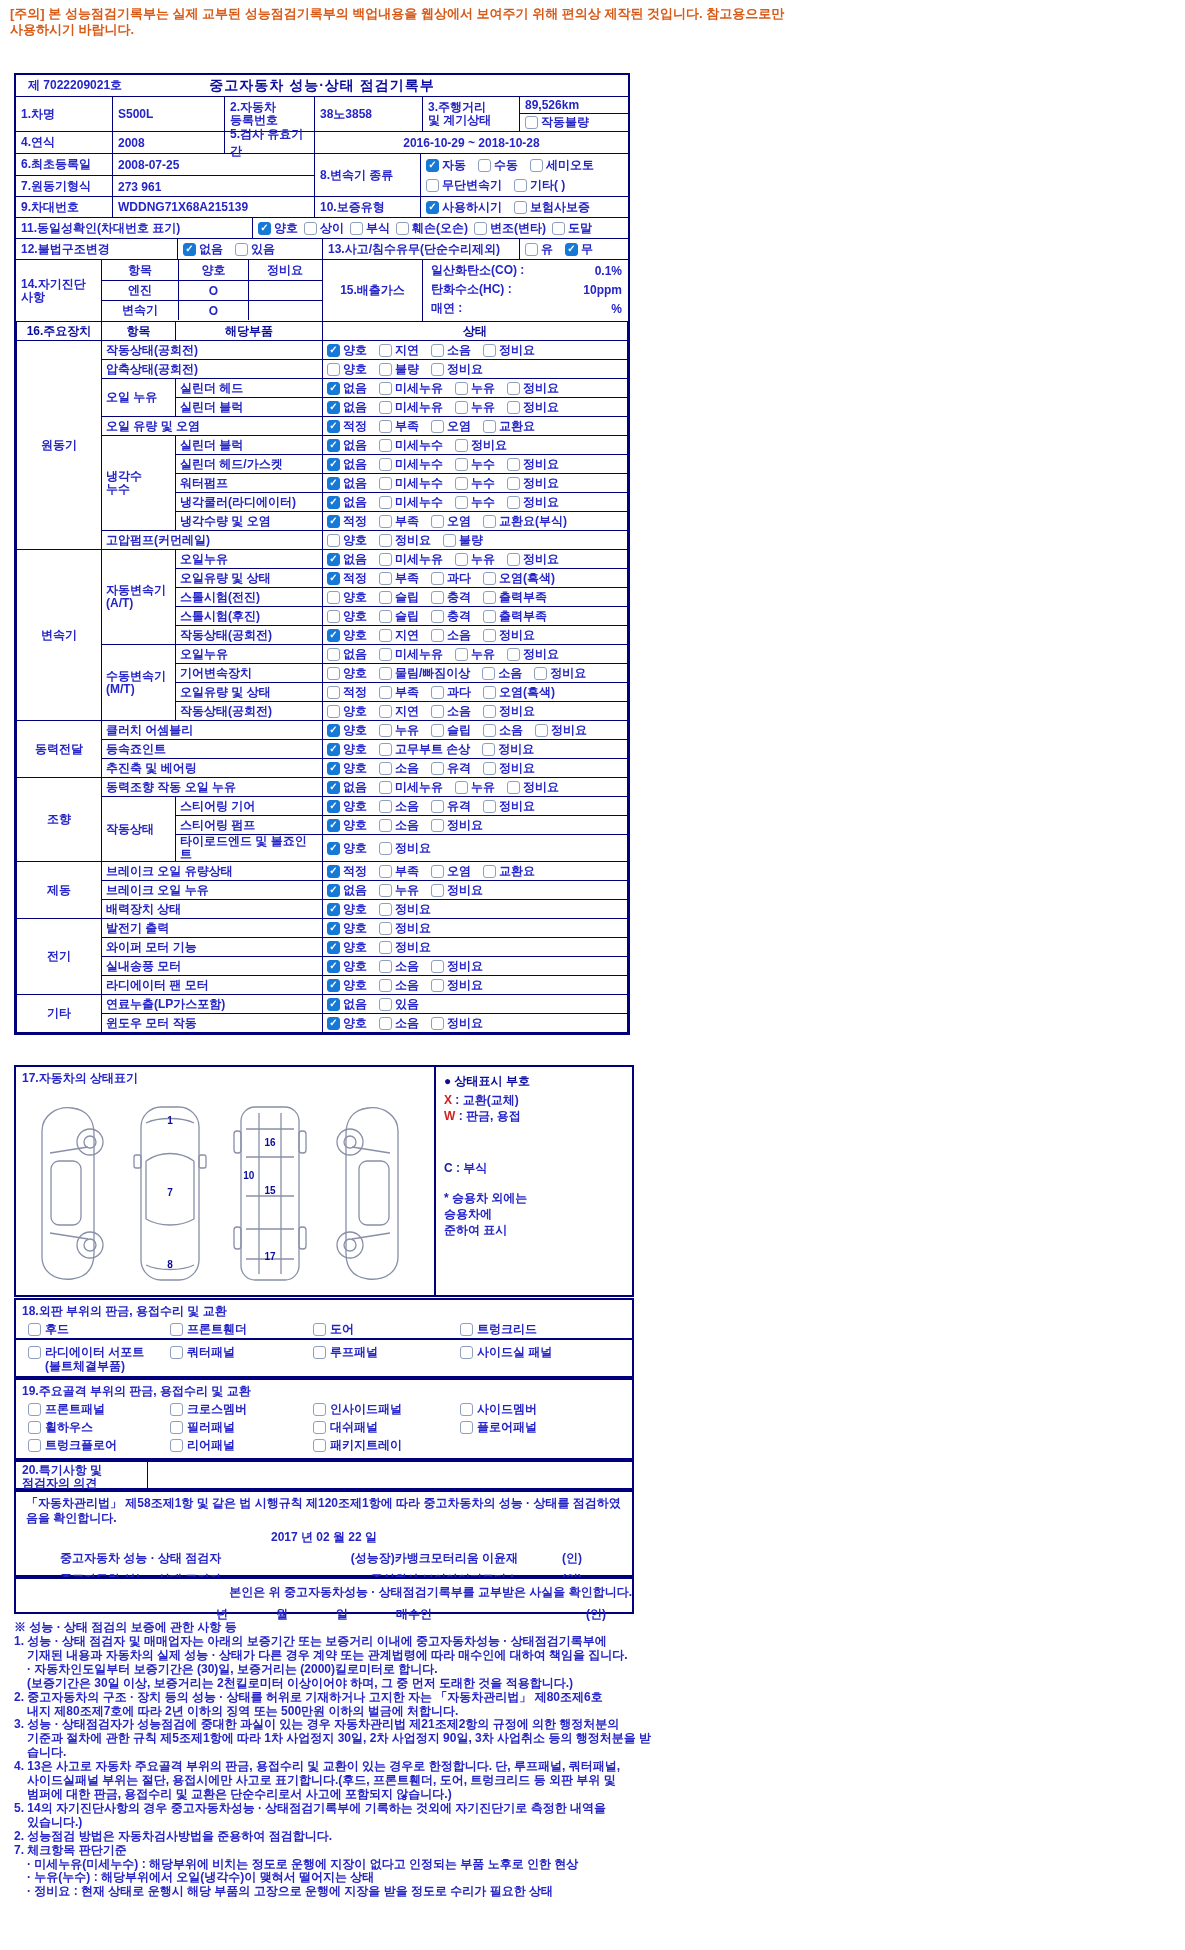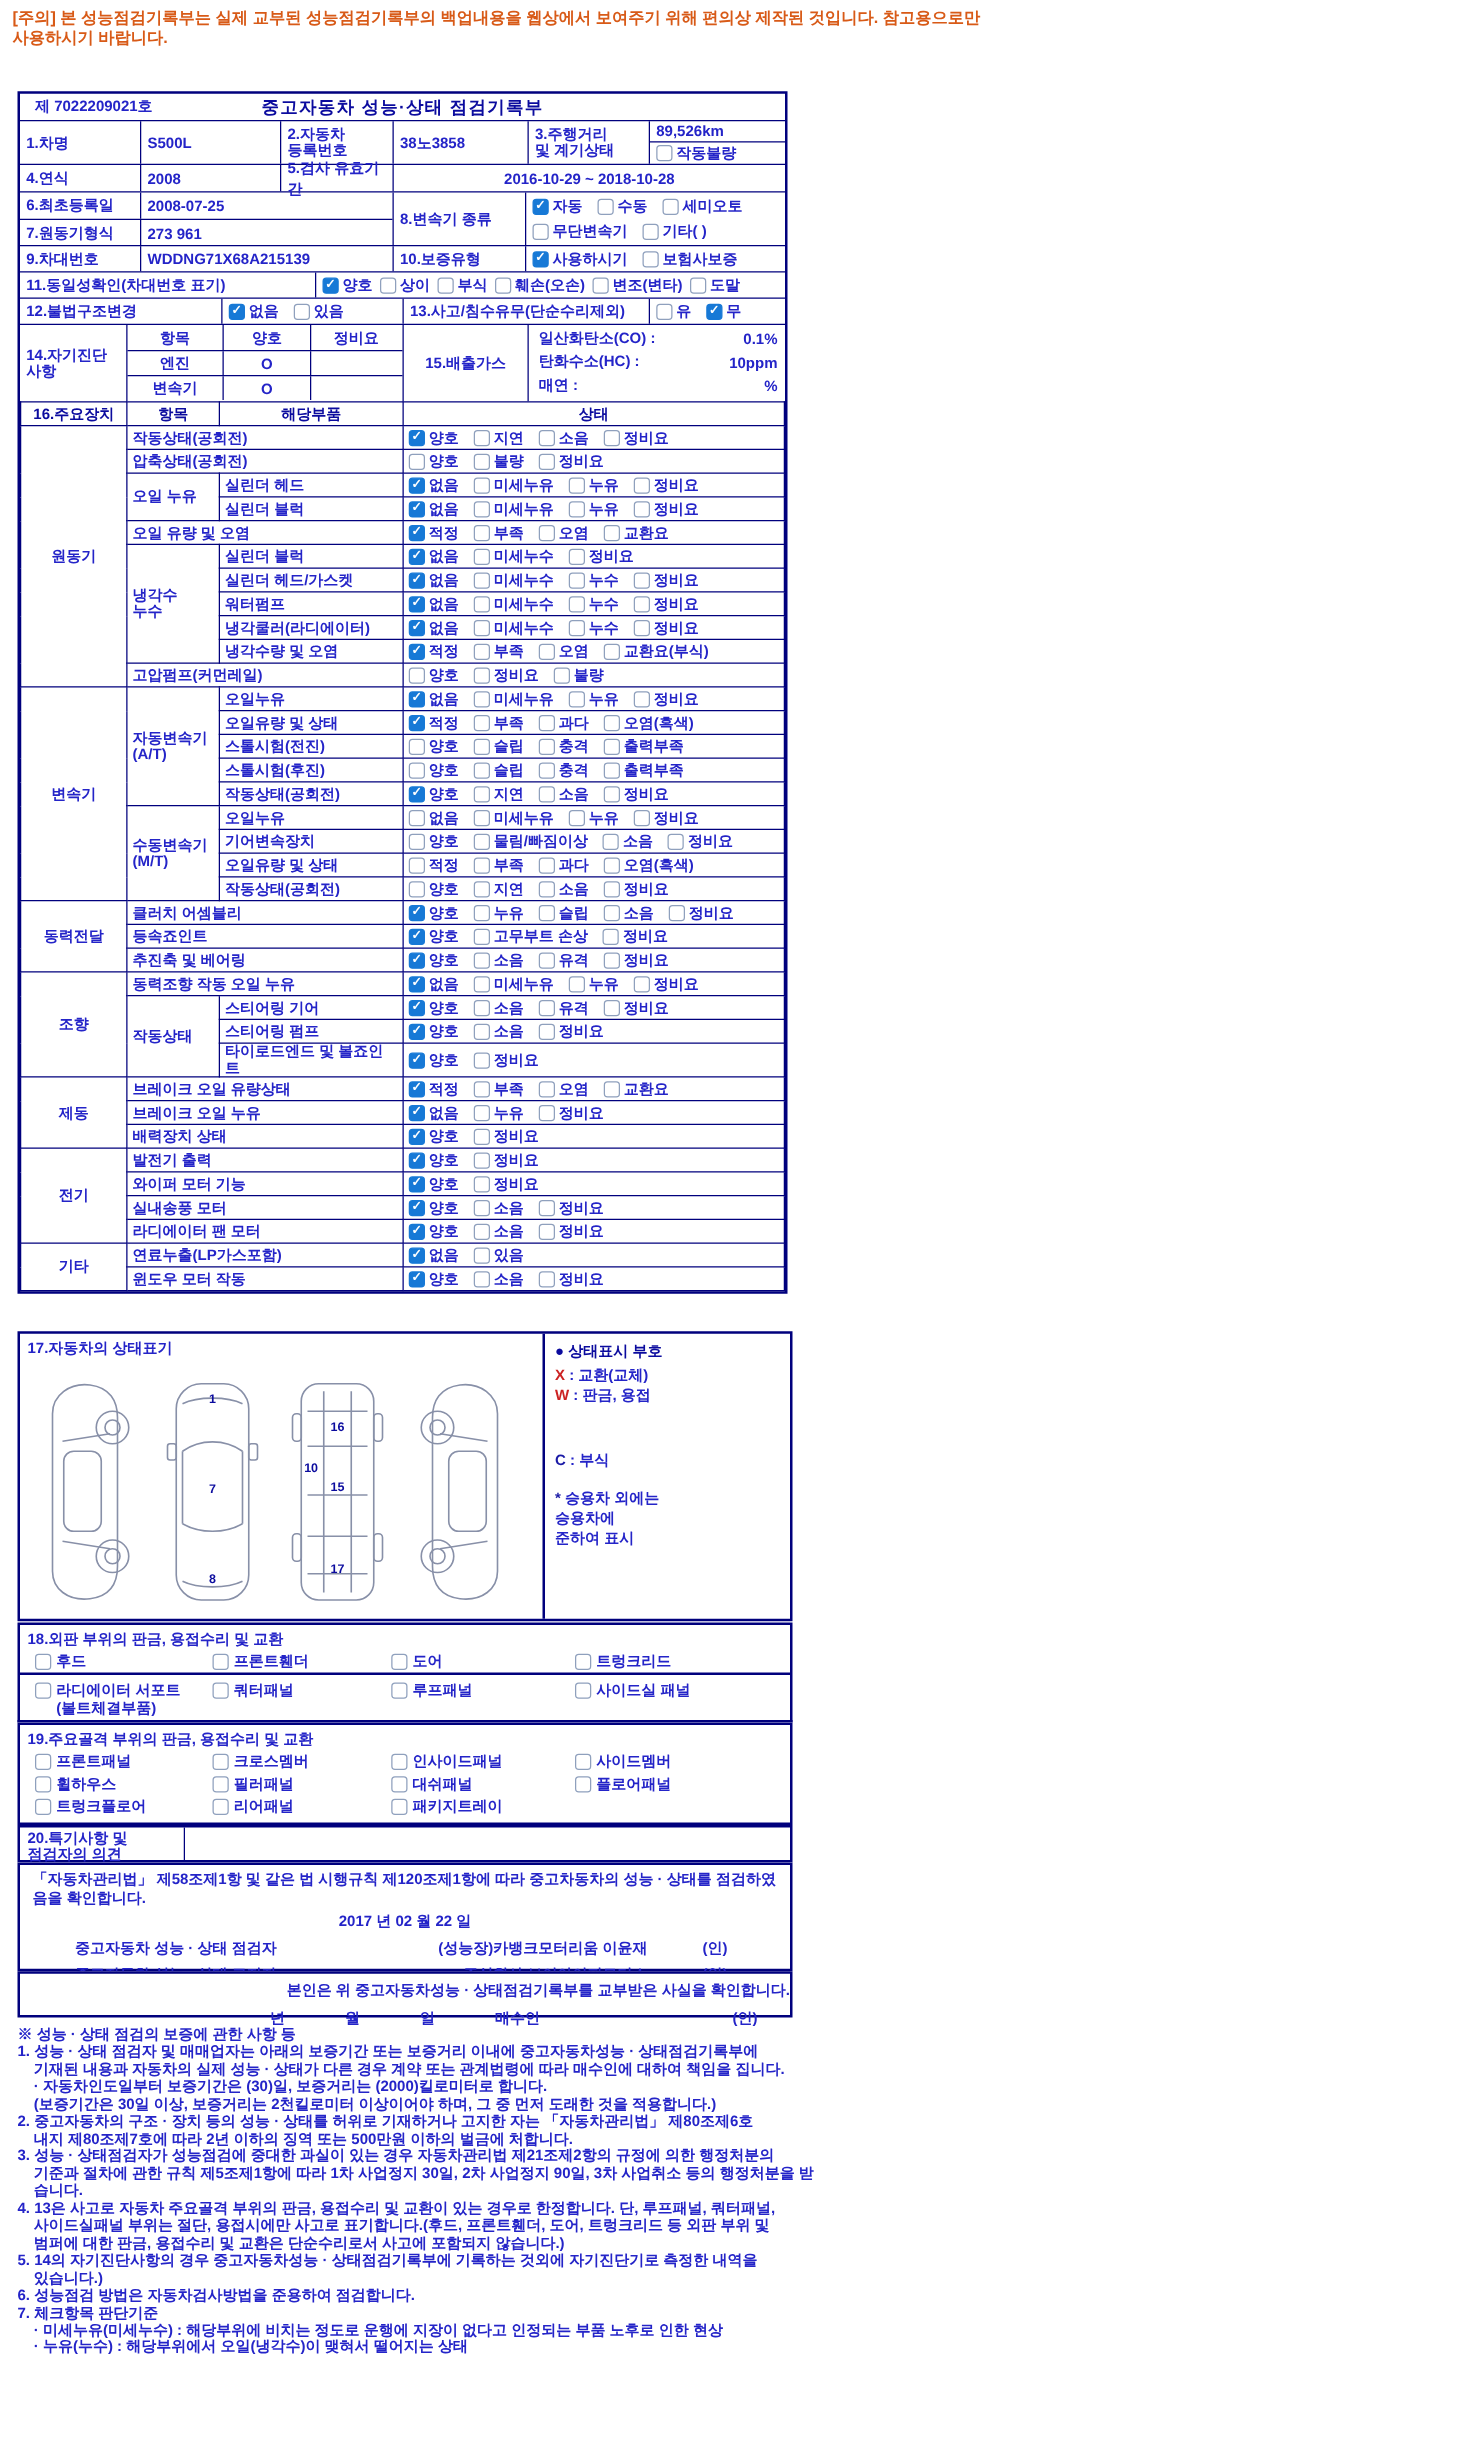--- a/index.html
+++ b/index.html
@@ -1288,7 +1288,7 @@
         <div class="nl ind">범퍼에 대한 판금, 용접수리 및 교환은 단순수리로서 사고에 포함되지 않습니다.)</div>
         <div class="nl">5. 14의 자기진단사항의 경우 중고자동차성능 · 상태점검기록부에 기록하는 것외에 자기진단기로 측정한 내역을</div>
         <div class="nl ind">있습니다.)</div>
-        <div class="nl">6. 성능점검 방법은 자동차검사방법을 준용하여 점검합니다.</div>
+        <div class="nl">2. 성능점검 방법은 자동차검사방법을 준용하여 점검합니다.</div>
         <div class="nl">7. 체크항목 판단기준</div>
         <div class="nl ind">· 미세누유(미세누수) : 해당부위에 비치는 정도로 운행에 지장이 없다고 인정되는 부품 노후로 인한 현상</div>
         <div class="nl ind">· 누유(누수) : 해당부위에서 오일(냉각수)이 맺혀서 떨어지는 상태</div>

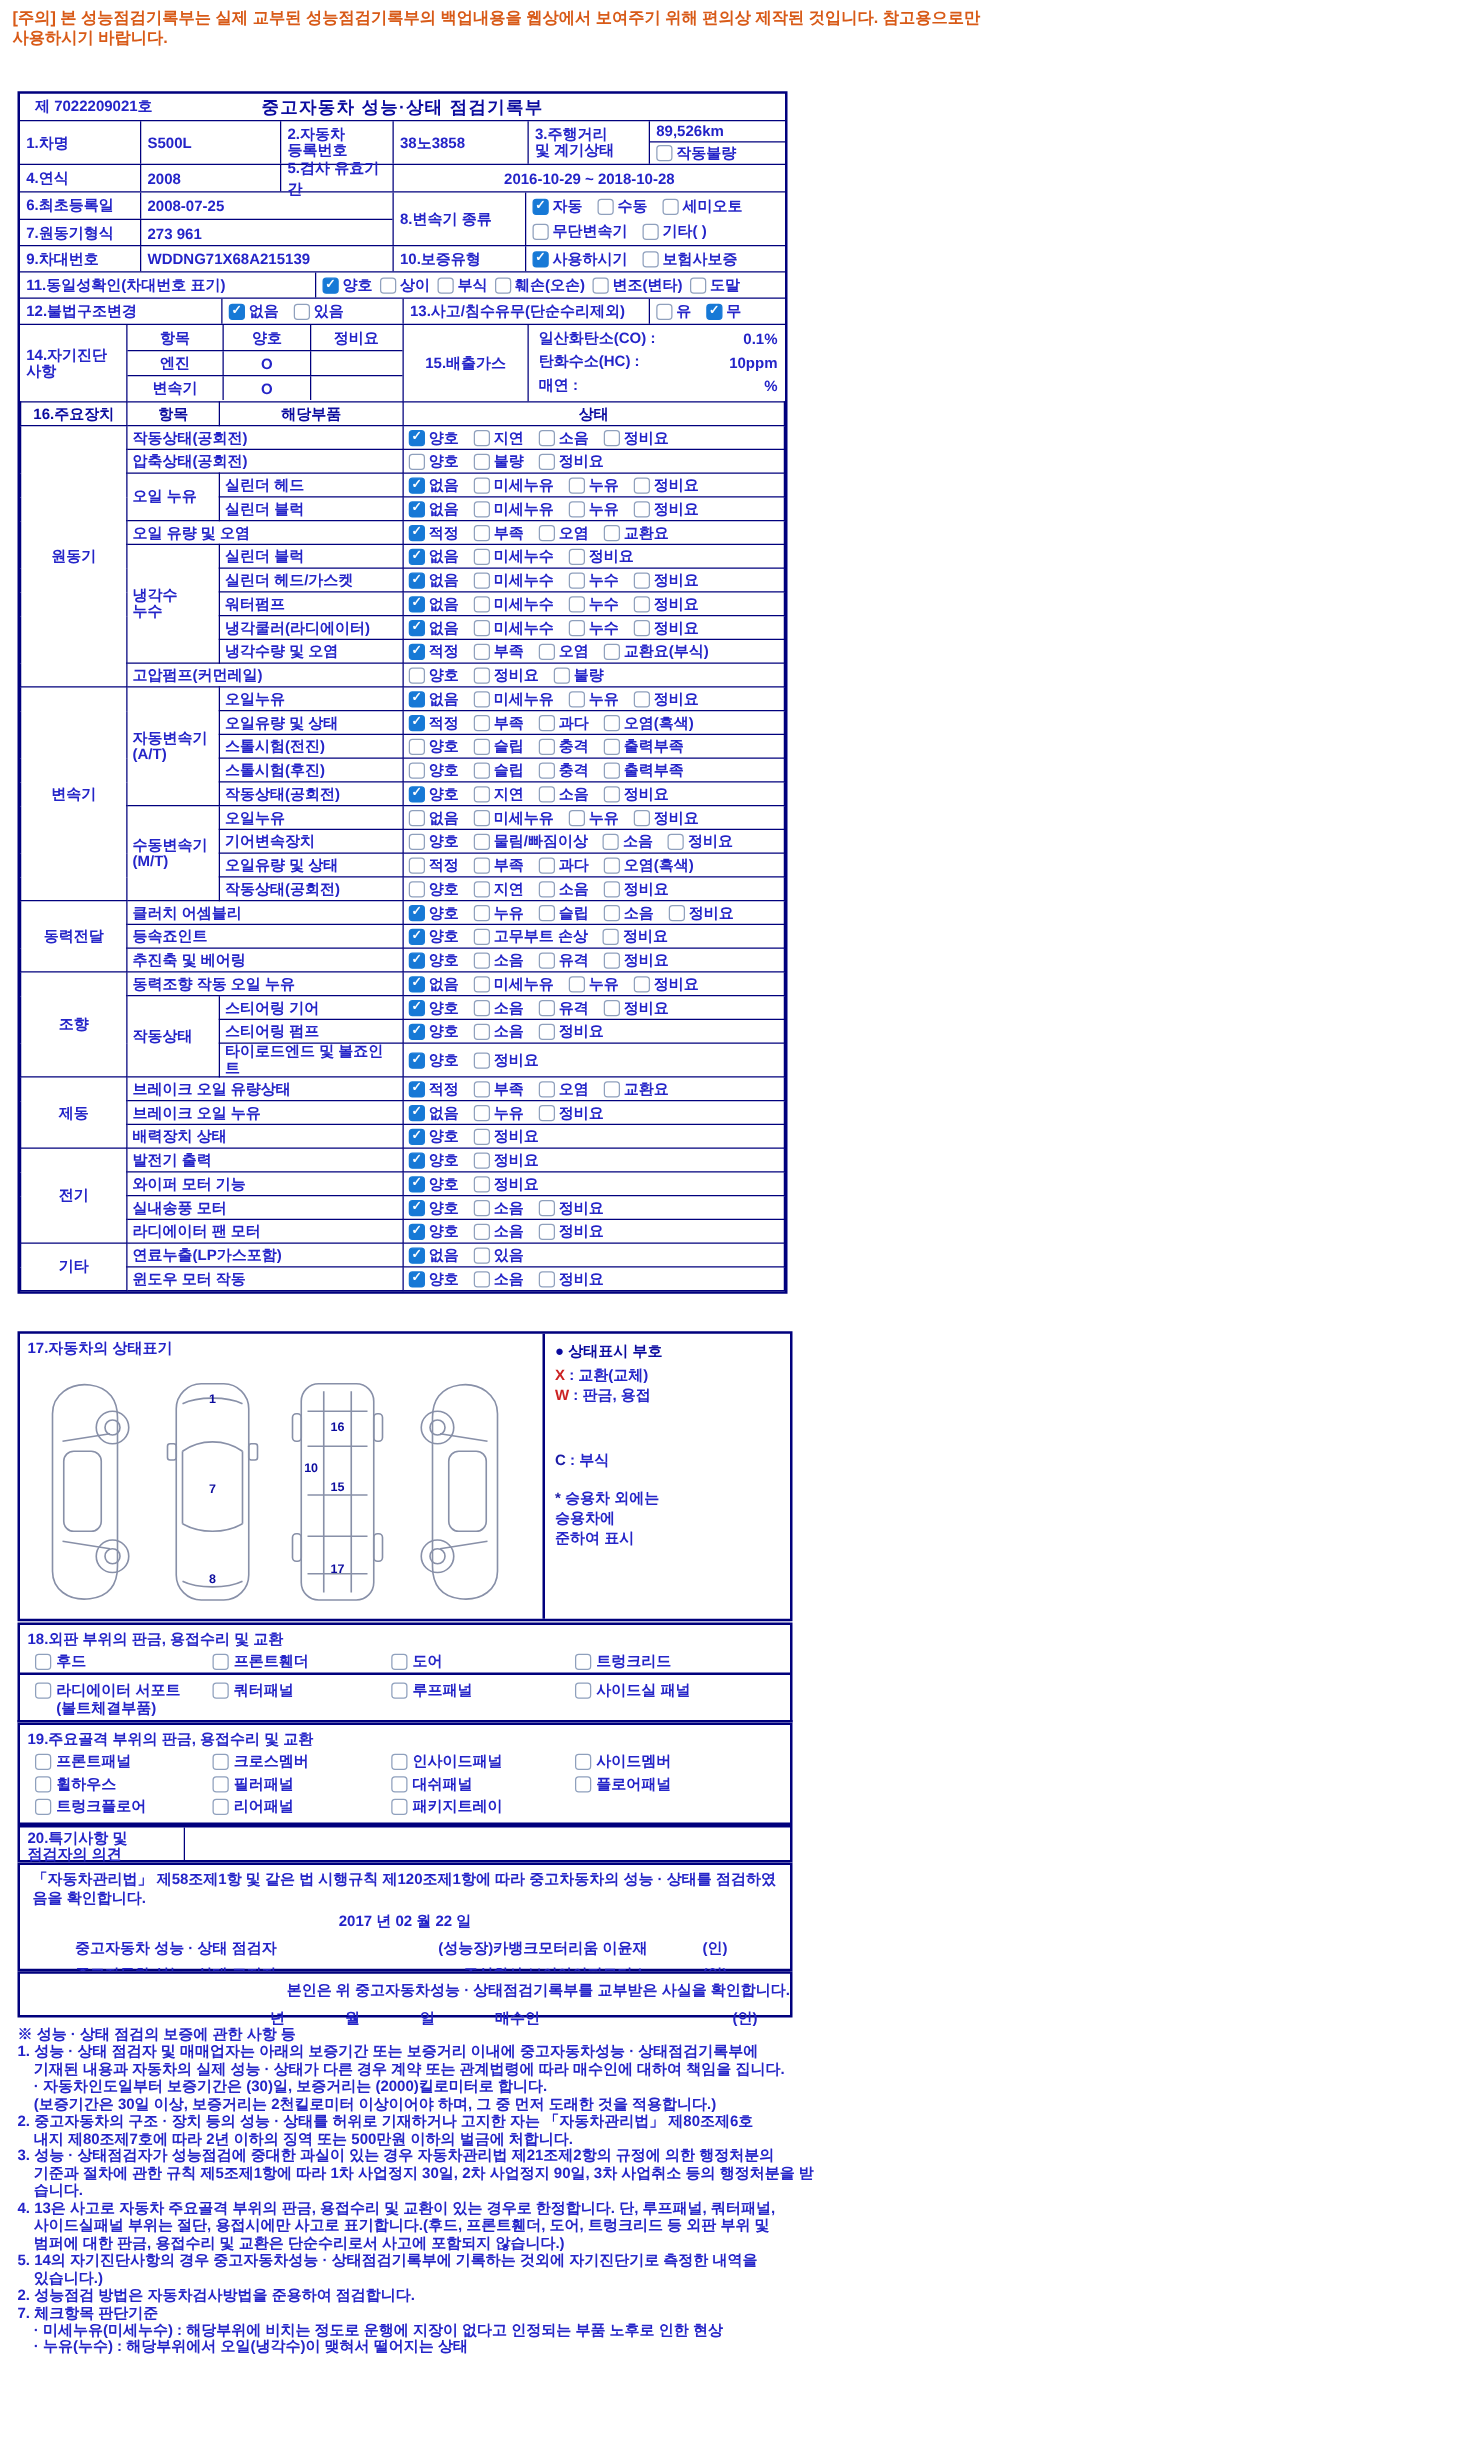--- a/index.html
+++ b/index.html
@@ -1292,6 +1292,7 @@
         <div class="nl">7. 체크항목 판단기준</div>
         <div class="nl ind">· 미세누유(미세누수) : 해당부위에 비치는 정도로 운행에 지장이 없다고 인정되는 부품 노후로 인한 현상</div>
         <div class="nl ind">· 누유(누수) : 해당부위에서 오일(냉각수)이 맺혀서 떨어지는 상태</div>
+        <div class="nl ind">· 정비요 : 현재 상태로 운행시 해당 부품의 고장으로 운행에 지장을 받을 정도로 수리가 필요한 상태</div>
       </div>
   </div>
 

